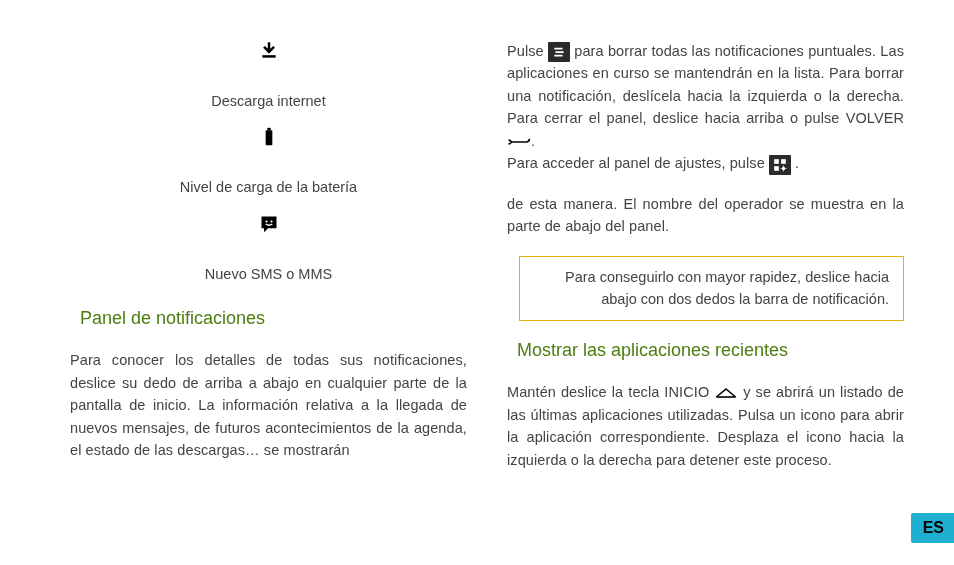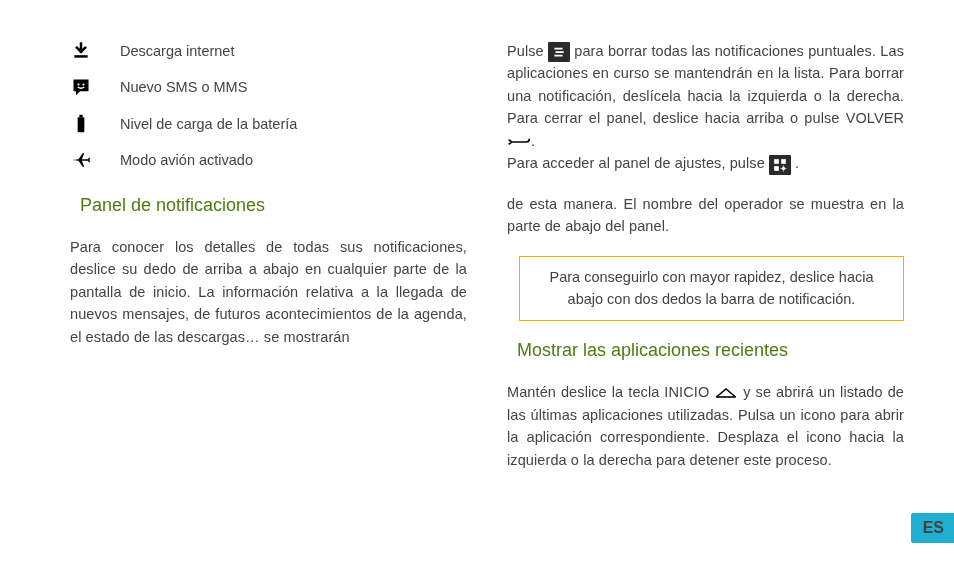--- a/index.html
+++ b/index.html
@@ -27,9 +27,10 @@
   }
   .icon-row {
     display: flex;
-    align-items: flex-start;
+    align-items: center;
     gap: 28px;
     margin-bottom: 14px;
+    flex-direction: column;
   }
   .ic {
     width: 22px;

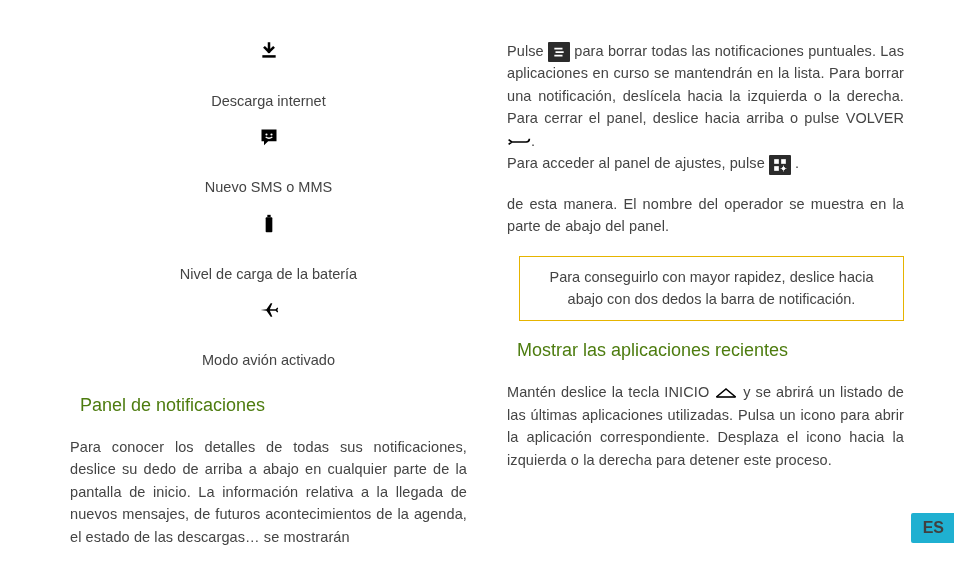--- a/index.html
+++ b/index.html
@@ -110,6 +110,16 @@
       <div class="icon-row">
         <span class="ic">
           <svg viewBox="0 0 24 24" fill="#000">
+              <rect x="8" y="4" width="8" height="18" rx="1"></rect>
+              <rect x="10" y="1" width="4" height="3"></rect>
+            </svg>
+        </span>
+        <span>Nivel de carga de la batería</span>
+      </div>
+
+      <div class="icon-row">
+        <span class="ic">
+          <svg viewBox="0 0 24 24" fill="#000">
               <path d="M3 3 h18 v14 h-10 l-5 5 v-5 h-3 z"></path>
               <circle cx="9" cy="9" r="1.3" fill="#fff"></circle>
               <circle cx="15" cy="9" r="1.3" fill="#fff"></circle>
@@ -117,16 +127,6 @@
             </svg>
         </span>
         <span>Nuevo SMS o MMS</span>
-      </div>
-
-      <div class="icon-row">
-        <span class="ic">
-          <svg viewBox="0 0 24 24" fill="#000">
-              <rect x="8" y="4" width="8" height="18" rx="1"></rect>
-              <rect x="10" y="1" width="4" height="3"></rect>
-            </svg>
-        </span>
-        <span>Nivel de carga de la batería</span>
       </div>
 
       <div class="icon-row">

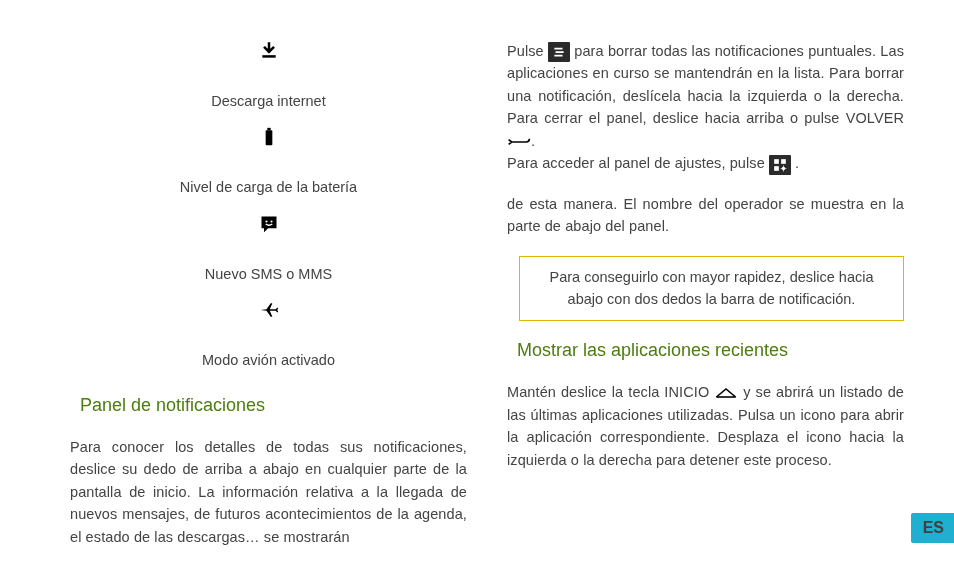--- a/index.html
+++ b/index.html
@@ -73,7 +73,7 @@
     margin: 14px 0 16px 12px;
     font-size: 14.5px;
     line-height: 1.5;
-    text-align: center;
+    text-align: right;
   }
   .lang-tab {
     position: absolute;

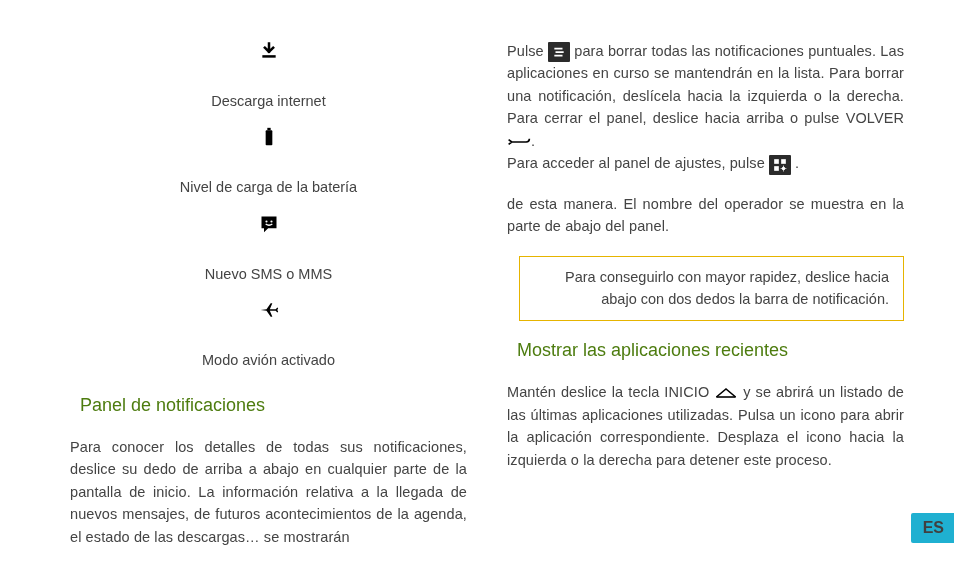--- a/index.html
+++ b/index.html
@@ -129,14 +129,6 @@
         <span>Nuevo SMS o MMS</span>
       </div>
 
-      <div class="icon-row">
-        <span class="ic">
-          <svg viewBox="0 0 24 24" fill="#000">
-              <path d="M2 12 L9 11 L14 4 L16 4 L13 11 L20 11 L22 9 L23 10 L22 12 L23 14 L22 15 L20 13 L13 13 L16 20 L14 20 L9 13 L2 12 Z"></path>
-            </svg>
-        </span>
-        <span>Modo avión activado</span>
-      </div>
     </div>
 
 

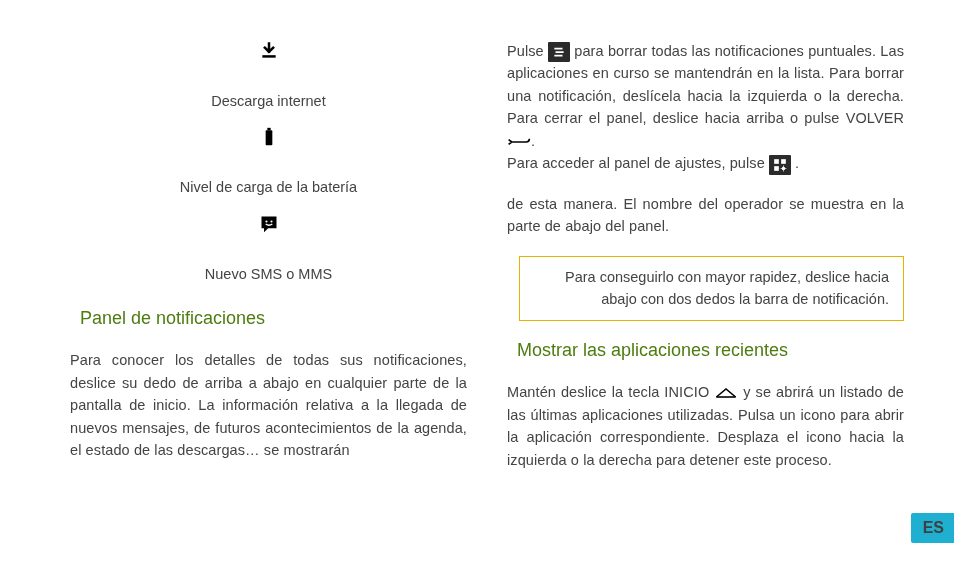--- a/index.html
+++ b/index.html
@@ -80,7 +80,7 @@
     right: 0;
     bottom: 22px;
     background: #1fb0d1;
-    color: #404040;
+    color: #000000;
     font-weight: bold;
     font-size: 16px;
     padding: 6px 10px 6px 12px;

